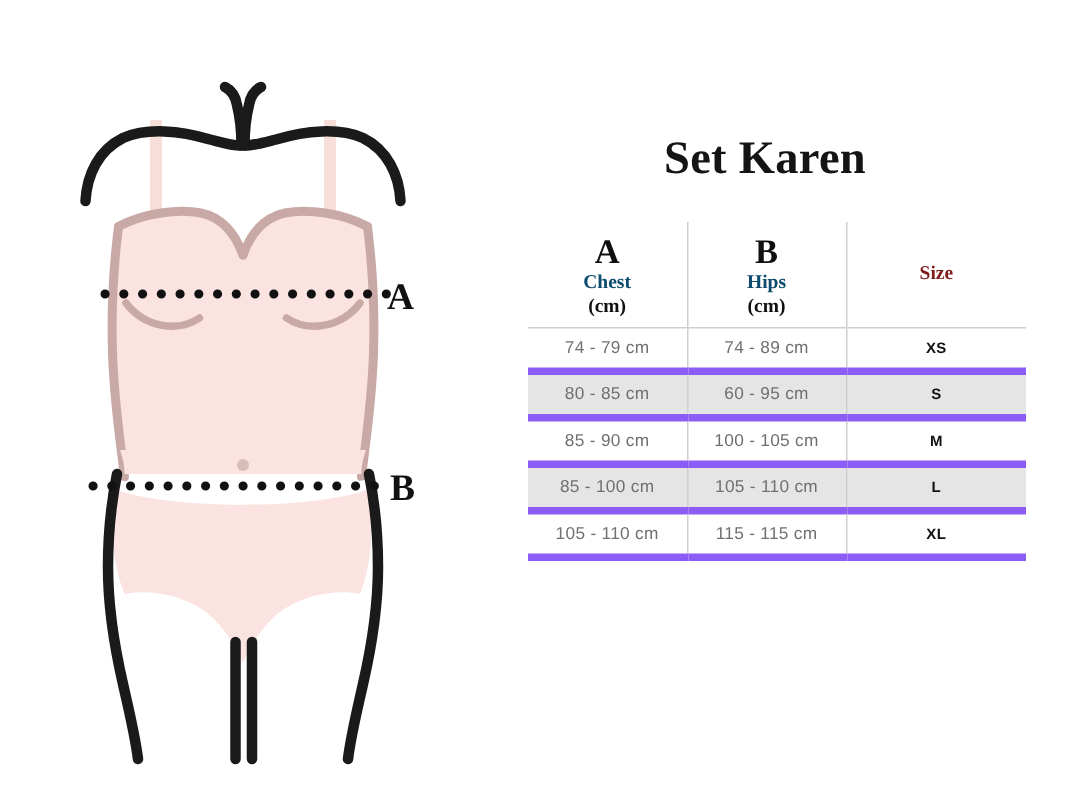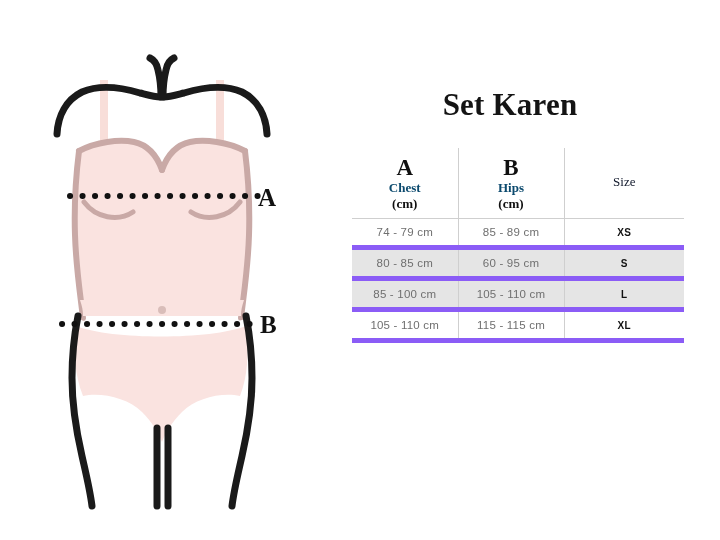--- a/index.html
+++ b/index.html
@@ -122,9 +122,9 @@
   .hdr-plain {
     display: block;
     font-family: "Liberation Serif", serif;
-    font-weight: normal;
+    font-weight: bold;
     font-size: 13px;
-    color: #0f172a;
+    color: #7f1d1d;
     line-height: 16px;
     padding-bottom: 2px;
   }

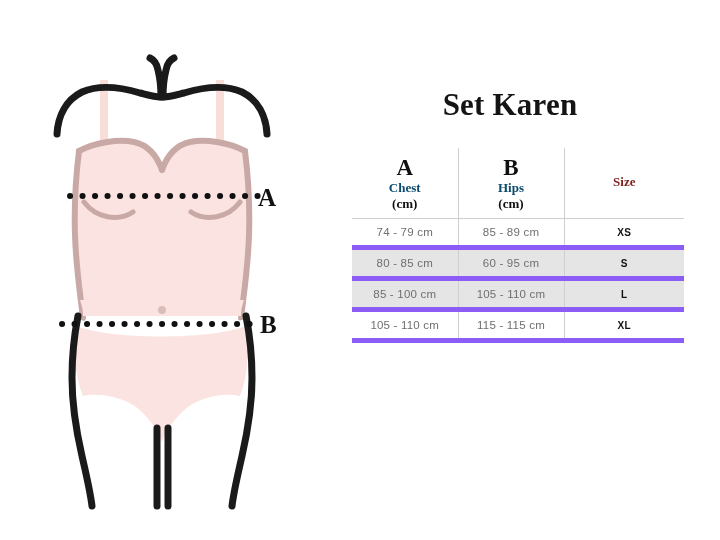--- a/index.html
+++ b/index.html
@@ -293,7 +293,7 @@
         <tbody id="size-table-body">
         <tr>
               <td>74 - 79 cm</td>
-              <td class="divided">85 - 89 cm</td>
+              <td class="divided">74 - 89 cm</td>
               <td class="divided size-cell">XS</td>
             </tr>
             <tr class="alt">

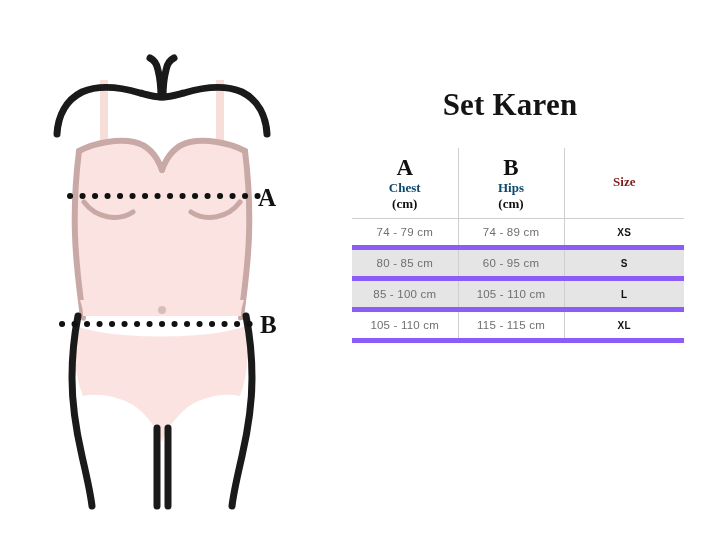--- a/index.html
+++ b/index.html
@@ -301,6 +301,11 @@
               <td class="divided">60 - 95 cm</td>
               <td class="divided size-cell">S</td>
             </tr>
+            <tr>
+              <td>85 - 90 cm</td>
+              <td class="divided">100 - 105 cm</td>
+              <td class="divided size-cell">M</td>
+            </tr>
             <tr class="alt">
               <td>85 - 100 cm</td>
               <td class="divided">105 - 110 cm</td>

